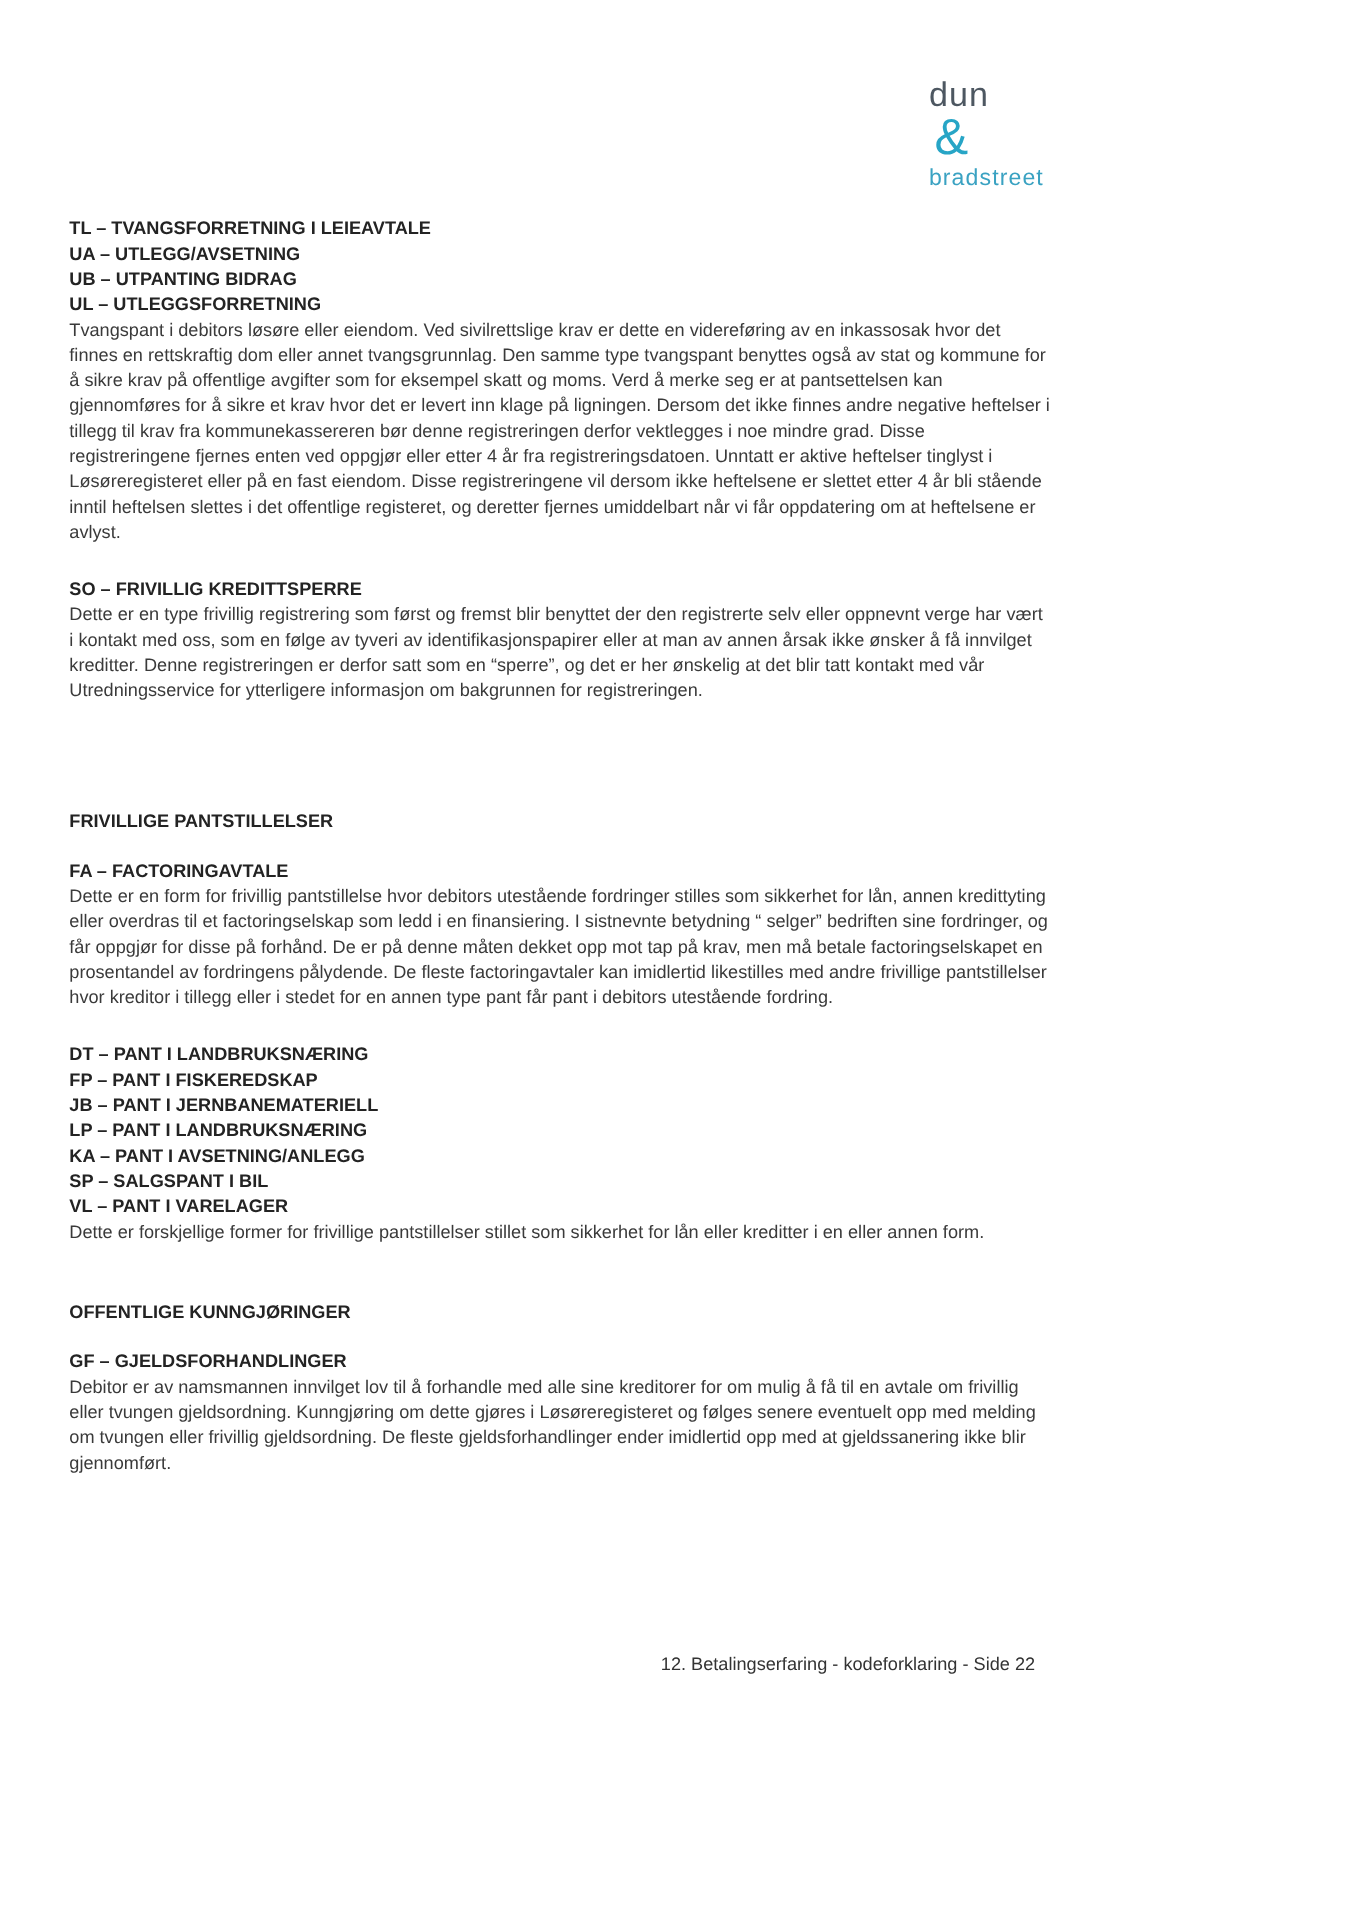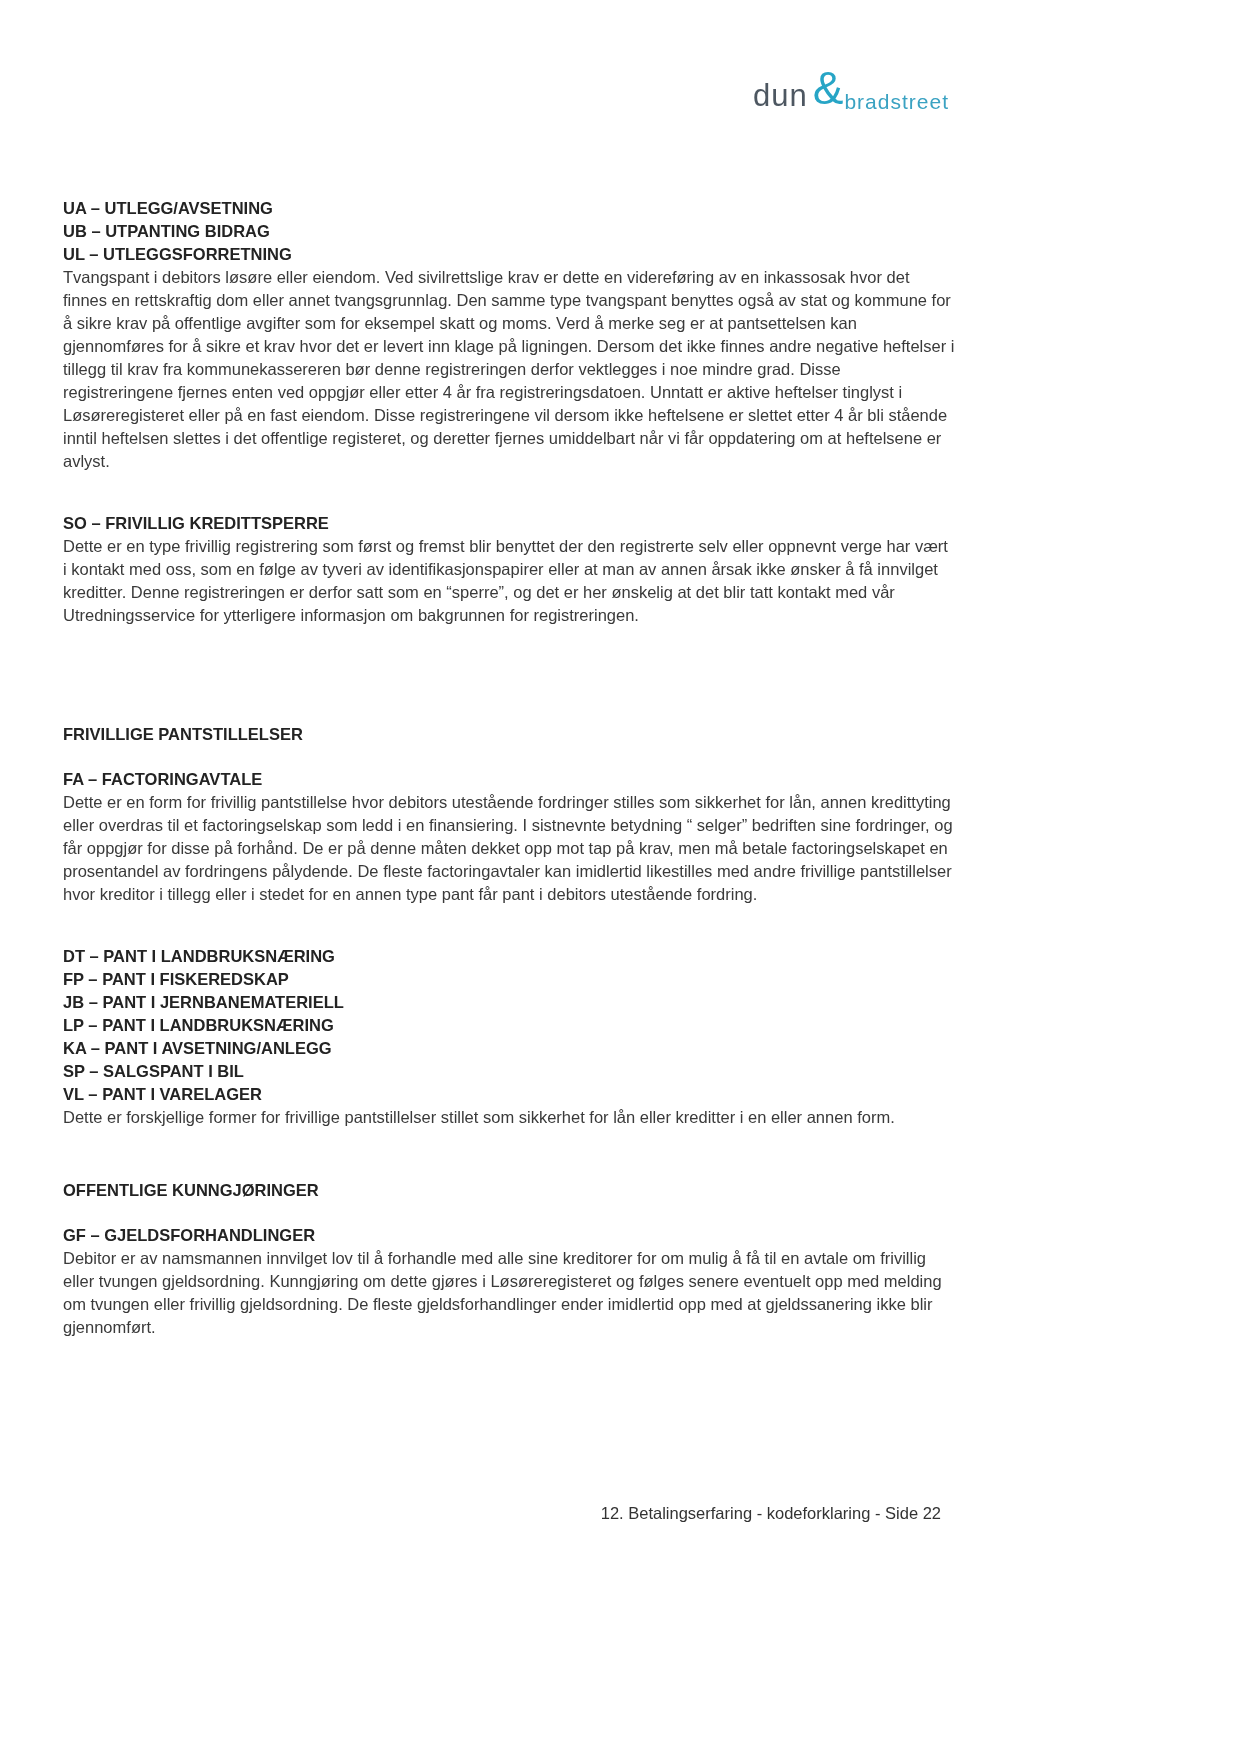--- a/index.html
+++ b/index.html
@@ -21,8 +21,9 @@
     top: 68px;
     right: 292px;
     display: flex;
-    align-items: flex-end;
+    align-items: flex-start;
     white-space: nowrap;
+    flex-direction: column;
   }
   .logo-dun {
     color: #4d5761;

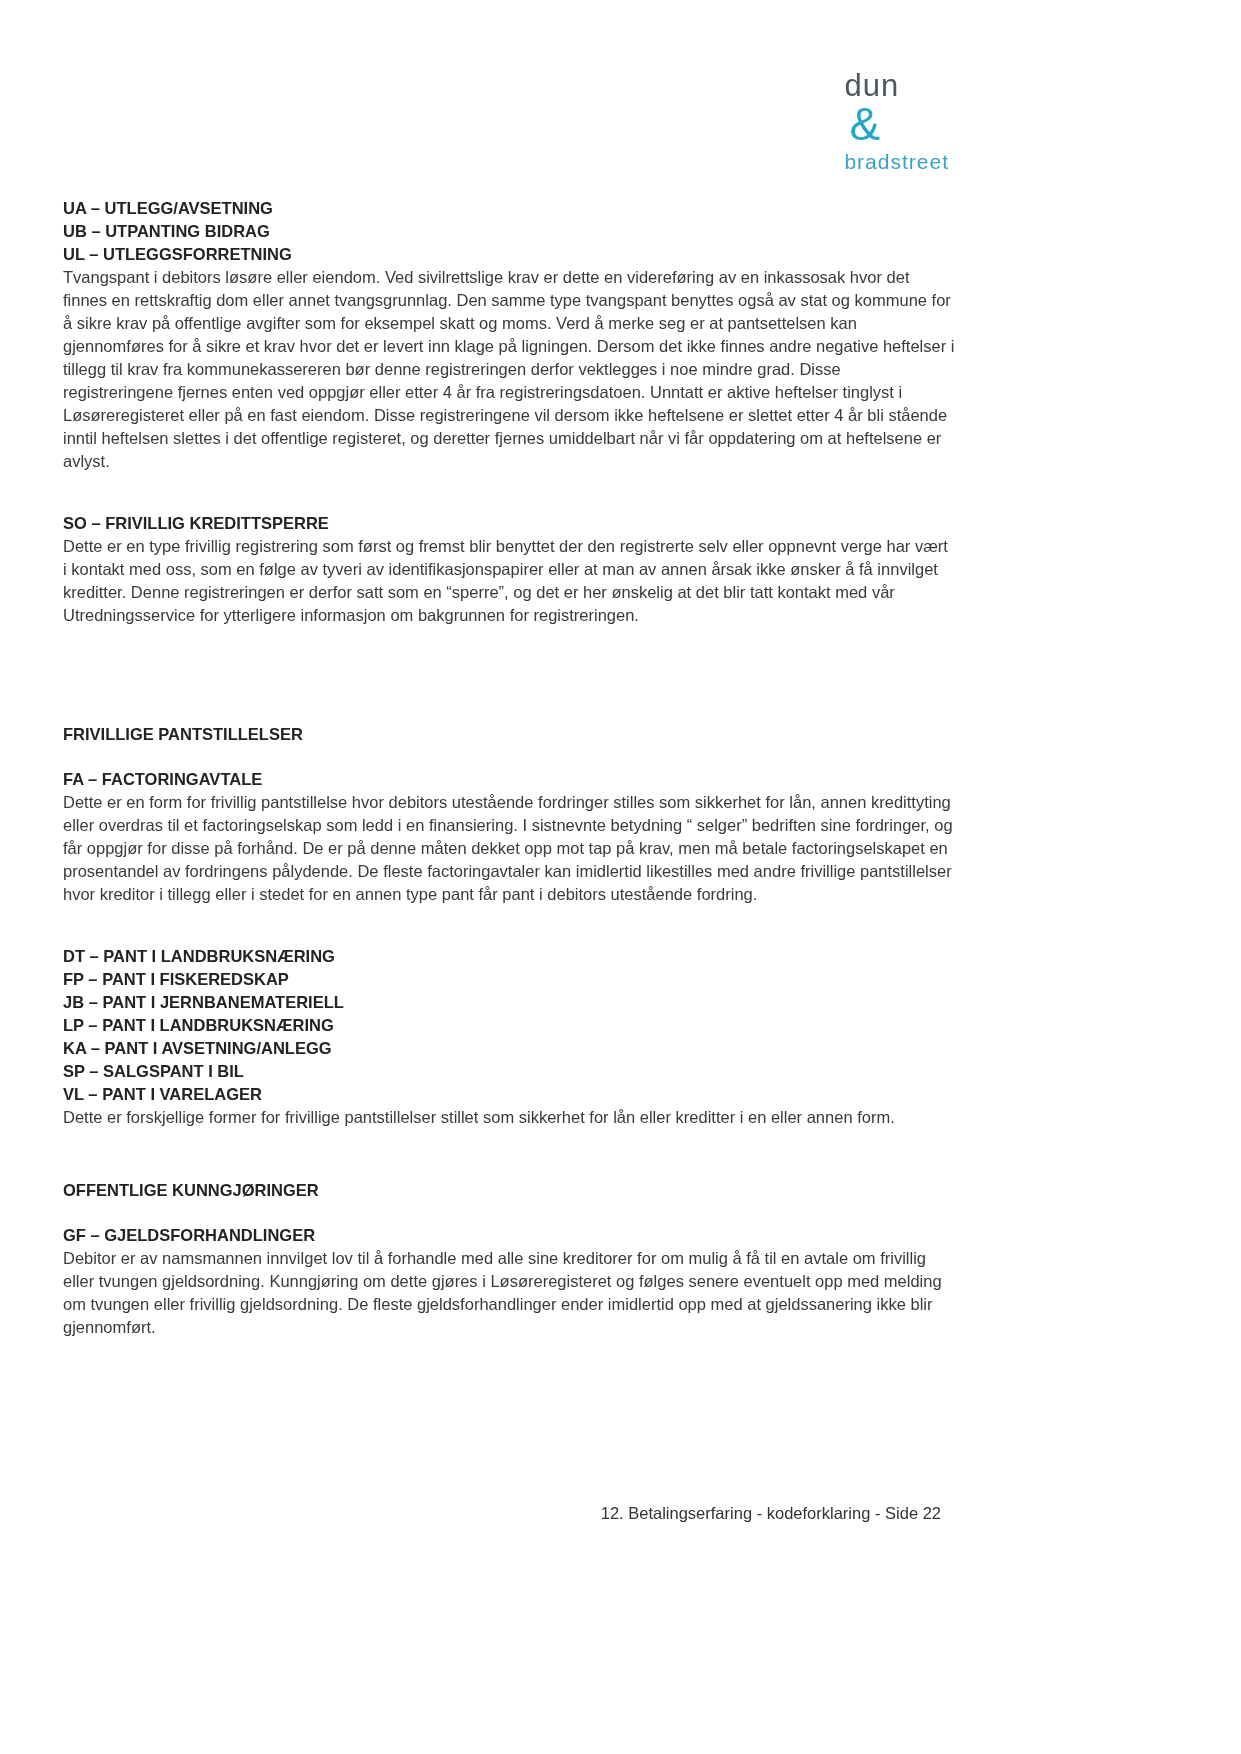--- a/index.html
+++ b/index.html
@@ -93,6 +93,7 @@
   <div class="content">
 
     <div>
+      <div class="code-line">TL – TVANGSFORRETNING I LEIEAVTALE</div>
       <div class="code-line">UA – UTLEGG/AVSETNING</div>
       <div class="code-line">UB – UTPANTING BIDRAG</div>
       <div class="code-line">UL – UTLEGGSFORRETNING</div>

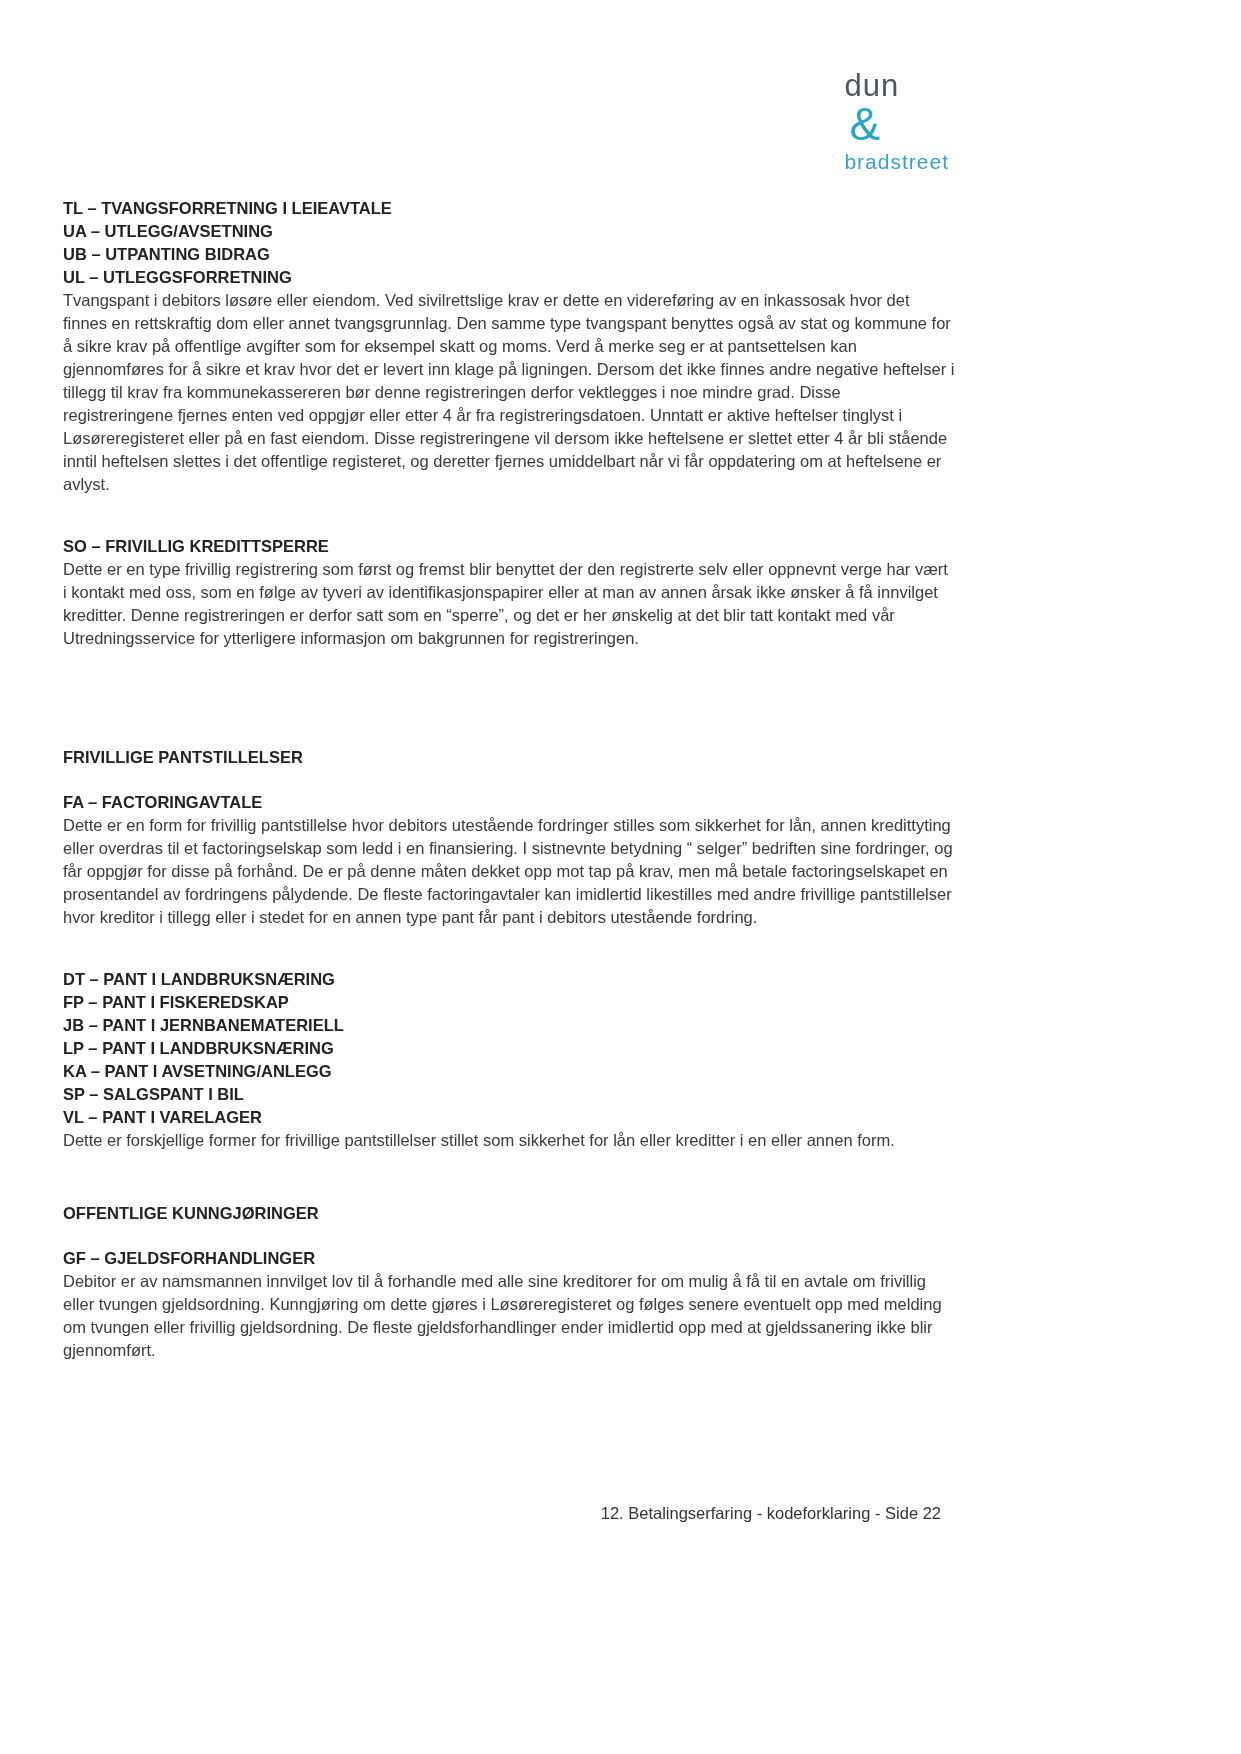--- a/index.html
+++ b/index.html
@@ -65,7 +65,7 @@
     font-weight: bold;
     color: #232323;
   }
-  .gap-small   { margin-top: 39px; }
+  .gap-small   { margin-top: 29px; }
   .gap-medium  { margin-top: 50px; }
   .gap-large   { margin-top: 96px; }
   .gap-after-title { margin-top: 22px; }

